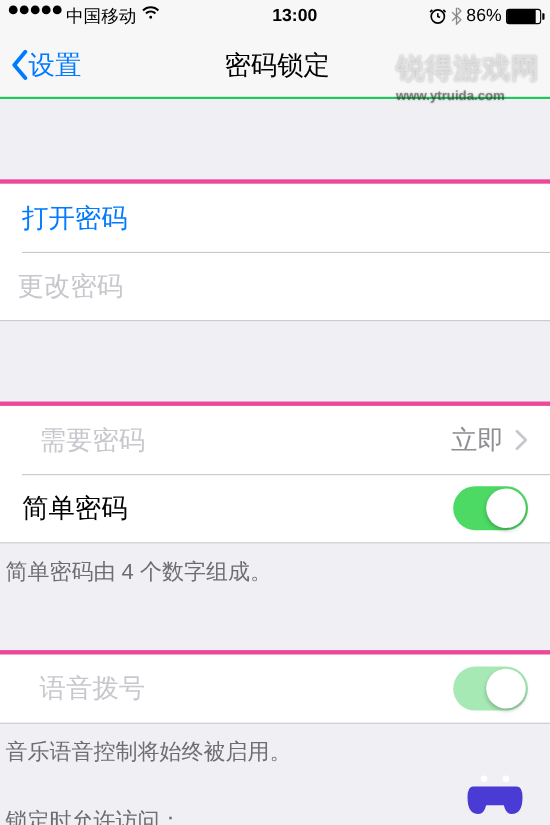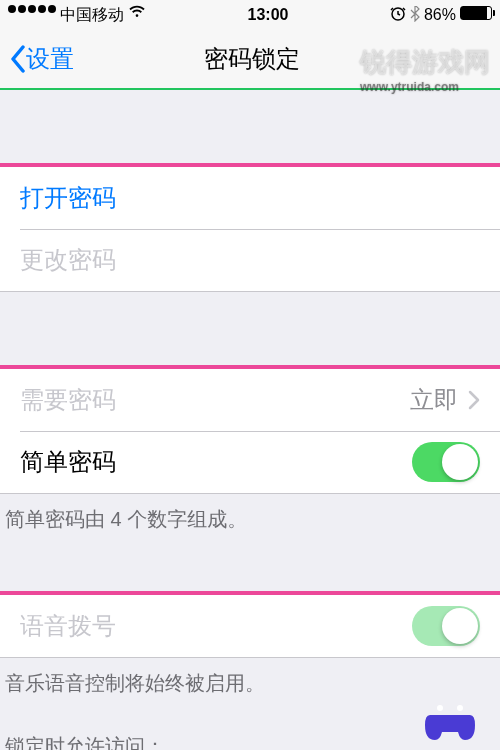--- a/index.html
+++ b/index.html
@@ -22,7 +22,7 @@
     }
     .status-left { display: flex; align-items: flex-start; gap: 4px; }
     .status-center { flex: 1; text-align: center; font-weight: 700; }
-    .status-right { display: flex; gap: 4px; }
+    .status-right { display: flex; align-items: center; gap: 4px; }
     .signal-dots { display: flex; gap: 2px; }
     .signal-dot { width: 8px; height: 8px; border-radius: 50%; background: #000; }
     .wifi-icon { width: 18px; height: 14px; }

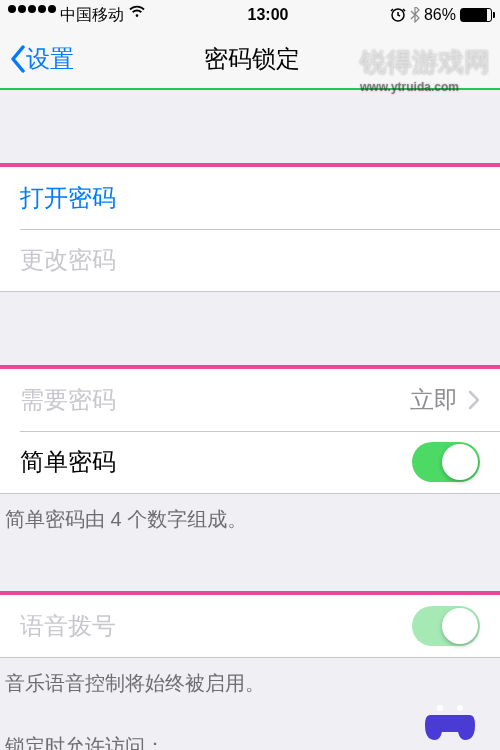--- a/index.html
+++ b/index.html
@@ -76,7 +76,7 @@
       background: #c8c7cc;
     }
     .cell-link { color: #007aff; }
-    .cell-disabled { color: #c7c7cd; }
+    .cell-disabled { color: #c7c7cd; padding-left: 16px; }
     .cell-text { color: #000; }
     .cell-value { color: #8e8e93; display: flex; align-items: center; gap: 10px; text-align: center; }
     .chevron-right { width: 12px; height: 20px; }

